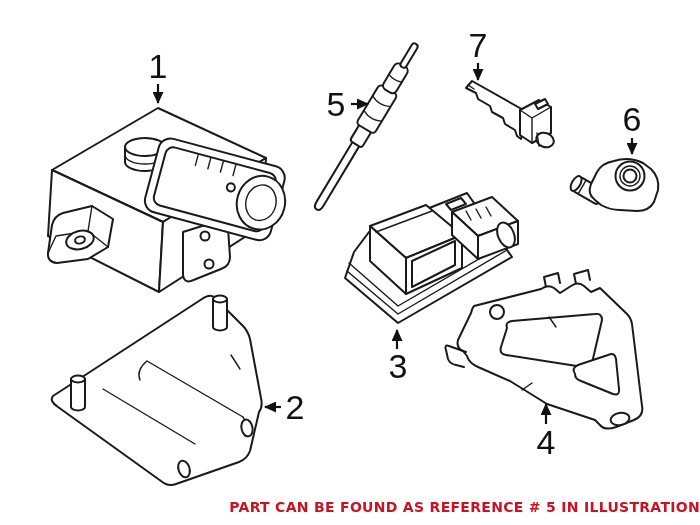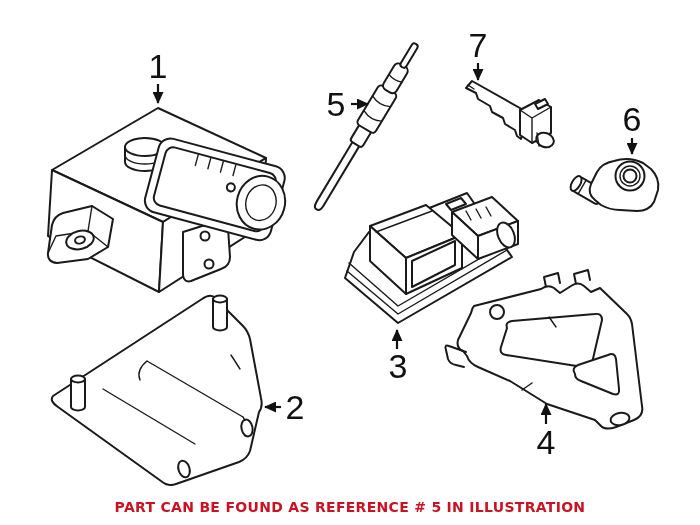--- a/index.html
+++ b/index.html
@@ -27,7 +27,7 @@
   .caption {
     position: absolute;
     left: 0; top: 499px; width: 100%;
-    text-align: center;
+    text-align: right;
     font-family: "DejaVu Sans", "Liberation Sans", sans-serif;
     font-weight: bold;
     font-size: 14px;

